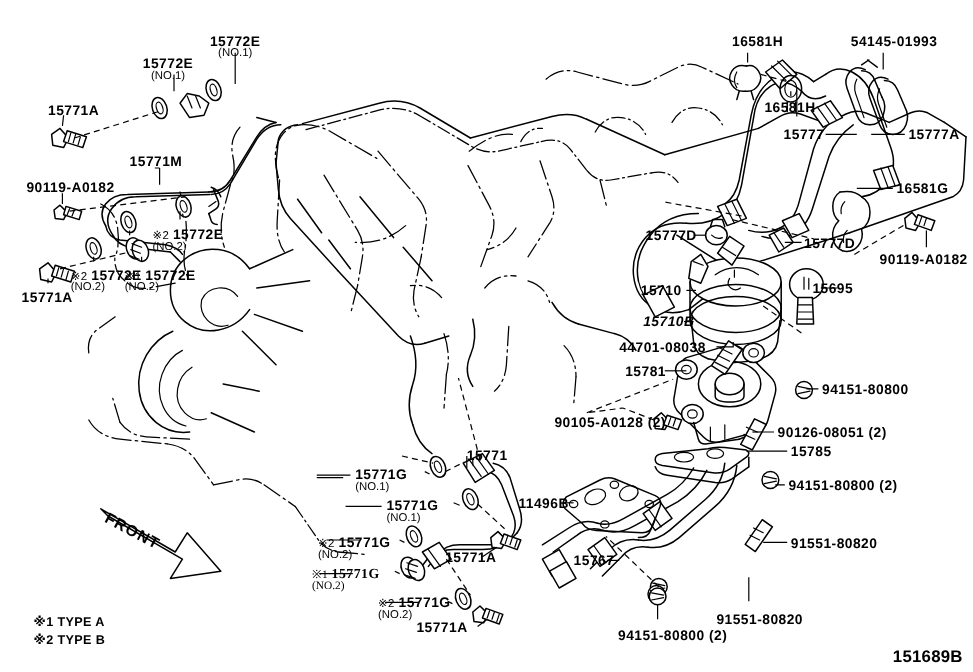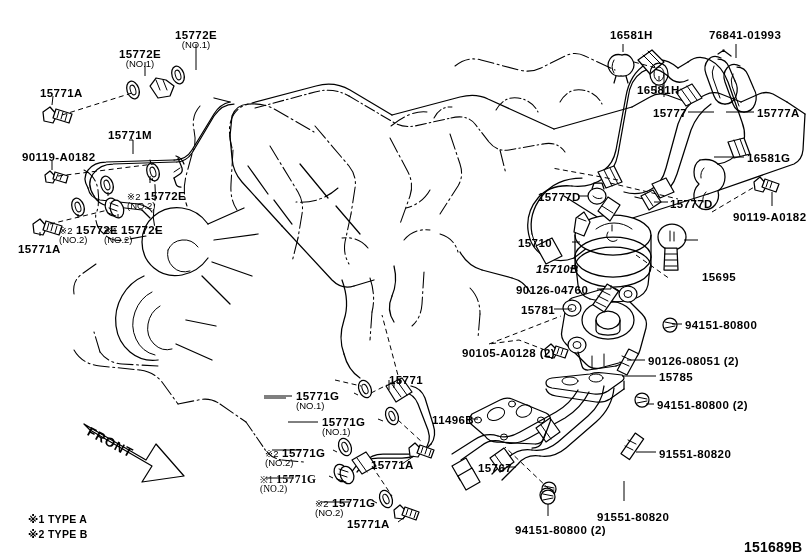--- a/index.html
+++ b/index.html
@@ -481,7 +481,7 @@
       <div class="lbl" style="left: 104px; top: 224px;"><span class="mk">※1 </span><span>15772E</span><span class="sub">(NO.2)</span></div>
       <div class="lbl" style="left: 18px; top: 243px;"><span>15771A</span></div>
       <div class="lbl" style="left: 610px; top: 29px;"><span>16581H</span></div>
-      <div class="lbl" style="left: 709px; top: 29px;"><span>76841-01993</span></div>
+      <div class="lbl" style="left: 709px; top: 29px;"><span>54145-01993</span></div>
       <div class="lbl" style="left: 637px; top: 84px;"><span>16581H</span></div>
       <div class="lbl" style="left: 653px; top: 107px;"><span>15777</span></div>
       <div class="lbl" style="left: 757px; top: 107px;"><span>15777A</span></div>

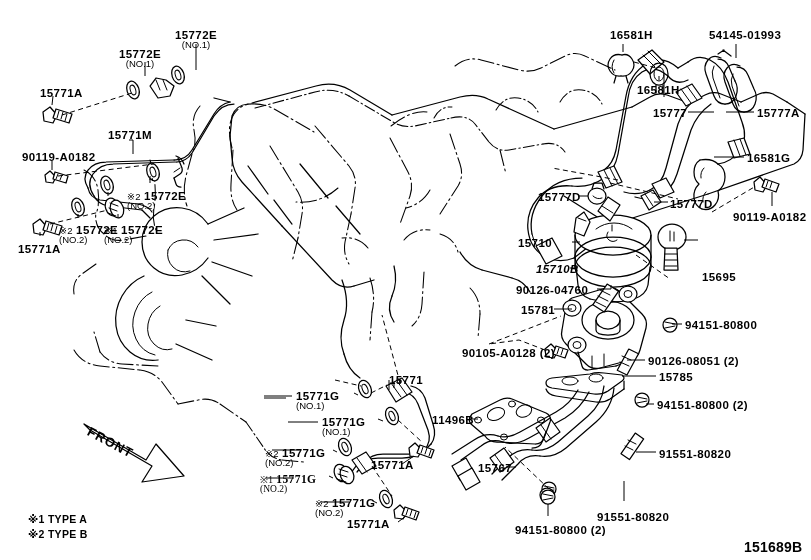--- a/index.html
+++ b/index.html
@@ -489,7 +489,7 @@
       <div class="lbl" style="left: 538px; top: 191px;"><span>15777D</span></div>
       <div class="lbl" style="left: 670px; top: 198px;"><span>15777D</span></div>
       <div class="lbl" style="left: 733px; top: 211px;"><span>90119-A0182</span></div>
-      <div class="lbl" style="left: 518px; top: 237px;"><span>15710</span></div>
+      <div class="lbl" style="left: 534px; top: 237px;"><span>15710</span></div>
       <div class="lbl" style="left: 702px; top: 235px; margin-top: 36px;"><span>15695</span></div>
       <div class="lbl" style="left: 536px; top: 263px; font-style: italic;"><span>15710B</span></div>
       <div class="lbl" style="left: 516px; top: 284px;"><span>90126-04760</span></div>

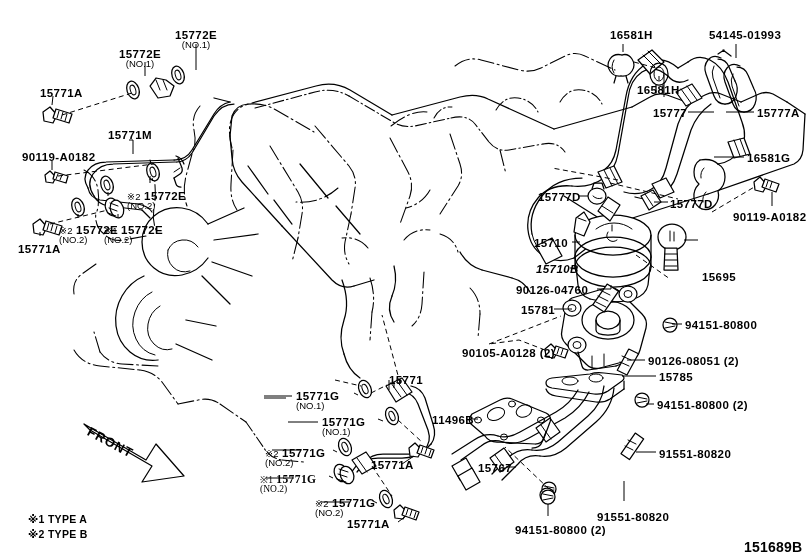--- a/index.html
+++ b/index.html
@@ -490,7 +490,7 @@
       <div class="lbl" style="left: 670px; top: 198px;"><span>15777D</span></div>
       <div class="lbl" style="left: 733px; top: 211px;"><span>90119-A0182</span></div>
       <div class="lbl" style="left: 534px; top: 237px;"><span>15710</span></div>
-      <div class="lbl" style="left: 702px; top: 235px; margin-top: 36px;"><span>15695</span></div>
+      <div class="lbl" style="left: 677px; top: 235px;"><span>15695</span></div>
       <div class="lbl" style="left: 536px; top: 263px; font-style: italic;"><span>15710B</span></div>
       <div class="lbl" style="left: 516px; top: 284px;"><span>90126-04760</span></div>
       <div class="lbl" style="left: 521px; top: 304px;"><span>15781</span></div>

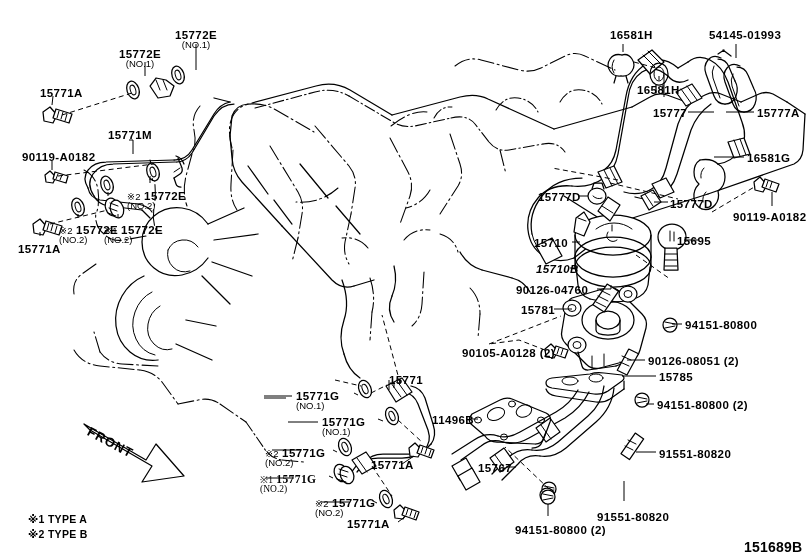--- a/index.html
+++ b/index.html
@@ -492,7 +492,7 @@
       <div class="lbl" style="left: 534px; top: 237px;"><span>15710</span></div>
       <div class="lbl" style="left: 677px; top: 235px;"><span>15695</span></div>
       <div class="lbl" style="left: 536px; top: 263px; font-style: italic;"><span>15710B</span></div>
-      <div class="lbl" style="left: 516px; top: 284px;"><span>90126-04760</span></div>
+      <div class="lbl" style="left: 516px; top: 284px;"><span>44701-08038</span></div>
       <div class="lbl" style="left: 521px; top: 304px;"><span>15781</span></div>
       <div class="lbl" style="left: 685px; top: 319px; text-align: center;"><span>94151-80800</span></div>
       <div class="lbl" style="left: 462px; top: 347px;"><span>90105-A0128 (2)</span></div>

